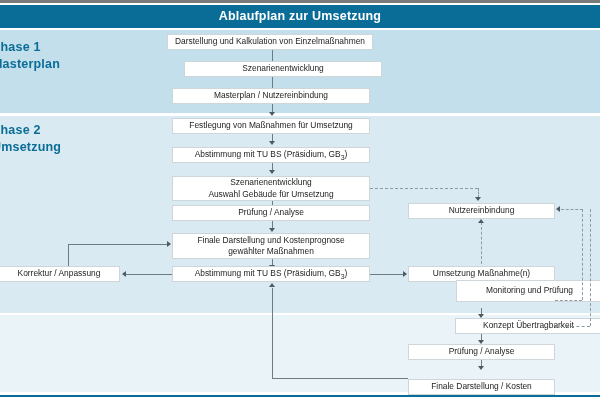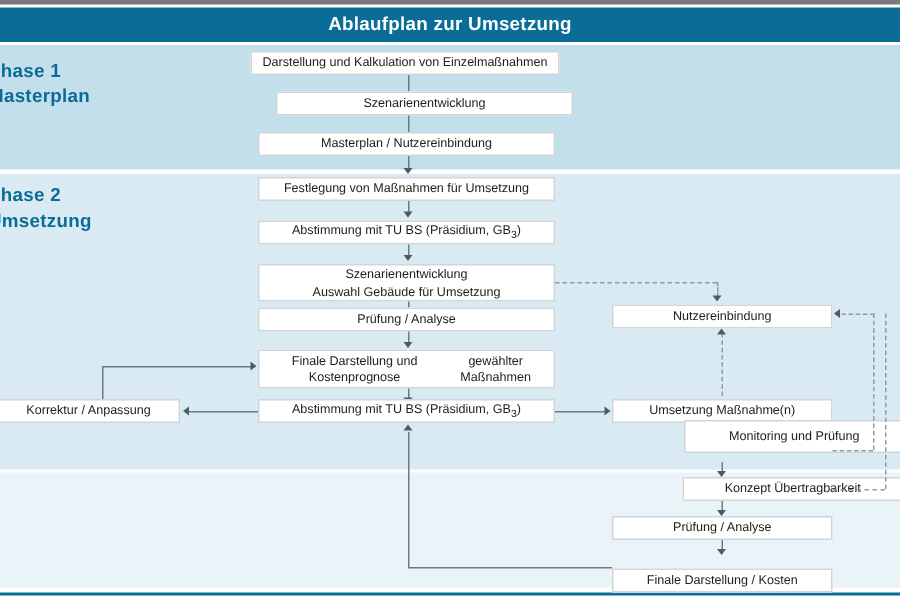--- a/index.html
+++ b/index.html
@@ -124,7 +124,7 @@
   <div class="ln vln" style="left:272px;top:221px;height:9px;"></div>
   <div class="arrow-d" style="left:269px;top:228px;"></div>
 
-  <div class="box" style="left:172px;top:233px;width:198px;height:26px;flex-direction:row;">
+  <div class="box" style="left:172px;top:233px;width:198px;height:26px;flex-direction:column;">
     <span>Finale Darstellung und Kostenprognose</span>
     <span>gewählter Maßnahmen</span>
   </div>

